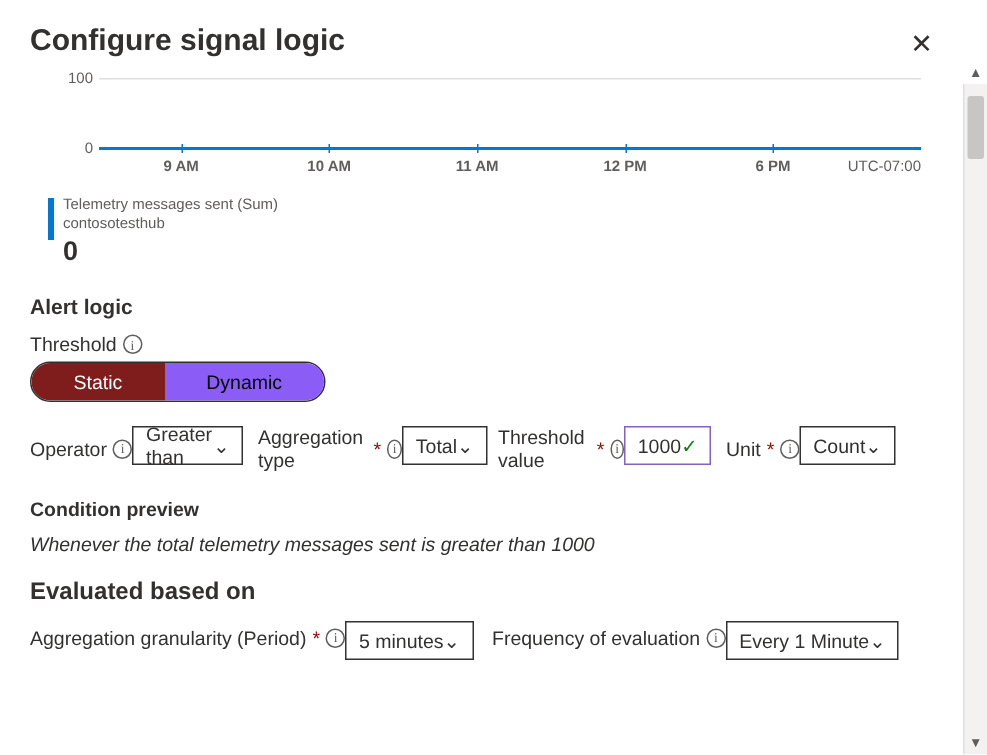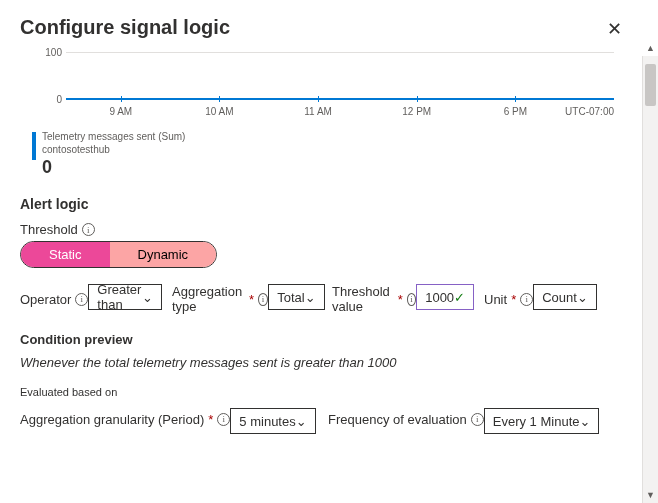--- a/index.html
+++ b/index.html
@@ -20,7 +20,7 @@
   .gridline { position: absolute; left: 0; right: 0; height: 1px; background: #e1dfdd; }
   .tick { position: absolute; width: 1px; height: 6px; background: #0078d4; bottom: -2px; }
   .x-labels { position: relative; margin-left: 34px; height: 14px; margin-top: 6px; }
-  .x-label { position: absolute; font-size: 10px; color: #605e5c; transform: translateX(-50%); }
+  .x-label { position: absolute; font-size: 10px; color: #605e5c; transform: translateX(-50%); font-weight: bold; }
   .utc-label { position: absolute; right: 0; font-size: 10px; color: #605e5c; }
   .legend { display: flex; align-items: flex-start; margin: 8px 12px 18px 12px; gap: 6px; }
   .legend-swatch { width: 4px; height: 28px; background: #0078d4; flex-shrink: 0; margin-top: 2px; }

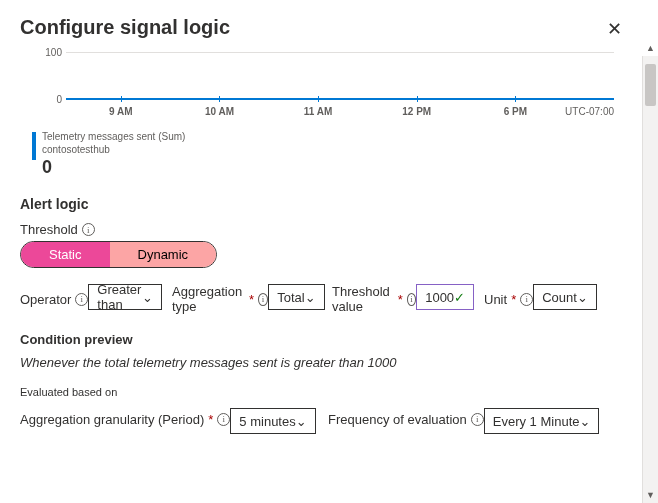--- a/index.html
+++ b/index.html
@@ -32,7 +32,7 @@
   .info-icon { display: inline-flex; width: 13px; height: 13px; border: 1px solid #605e5c; border-radius: 50%; align-items: center; justify-content: center; font-size: 9px; color: #605e5c; font-style: normal; font-family: Georgia, serif; cursor: default; }
   .toggle-group { display: inline-flex; border: 1px solid #323130; border-radius: 16px; overflow: hidden; margin-bottom: 16px; }
   .toggle-btn { padding: 5px 28px; font-size: 13px; cursor: pointer; background: #fca5a5; border: none; }
-  .toggle-btn.active { background: #ec4899; color: #fff; }
+  .toggle-btn.active { background: #7f1d1d; color: #fff; }
   .row { display: flex; gap: 10px; margin-bottom: 14px; }
   .col { display: flex; flex-direction: row; }
   .select, .text-input { height: 26px; border: 1px solid #323130; background: #fff; font-size: 13px; padding: 0 8px; display: flex; align-items: center; justify-content: space-between; cursor: pointer; }

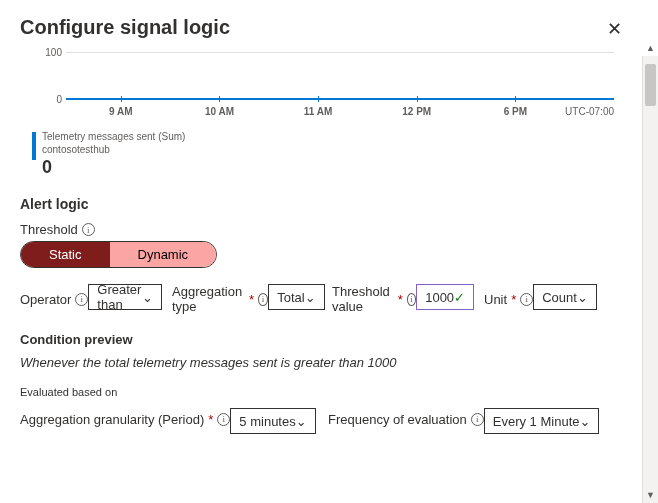--- a/index.html
+++ b/index.html
@@ -31,7 +31,7 @@
   .req { color: #a80000; }
   .info-icon { display: inline-flex; width: 13px; height: 13px; border: 1px solid #605e5c; border-radius: 50%; align-items: center; justify-content: center; font-size: 9px; color: #605e5c; font-style: normal; font-family: Georgia, serif; cursor: default; }
   .toggle-group { display: inline-flex; border: 1px solid #323130; border-radius: 16px; overflow: hidden; margin-bottom: 16px; }
-  .toggle-btn { padding: 5px 28px; font-size: 13px; cursor: pointer; background: #fca5a5; border: none; }
+  .toggle-btn { padding: 5px 28px; font-size: 13px; cursor: pointer; background: #8b5cf6; border: none; }
   .toggle-btn.active { background: #7f1d1d; color: #fff; }
   .row { display: flex; gap: 10px; margin-bottom: 14px; }
   .col { display: flex; flex-direction: row; }

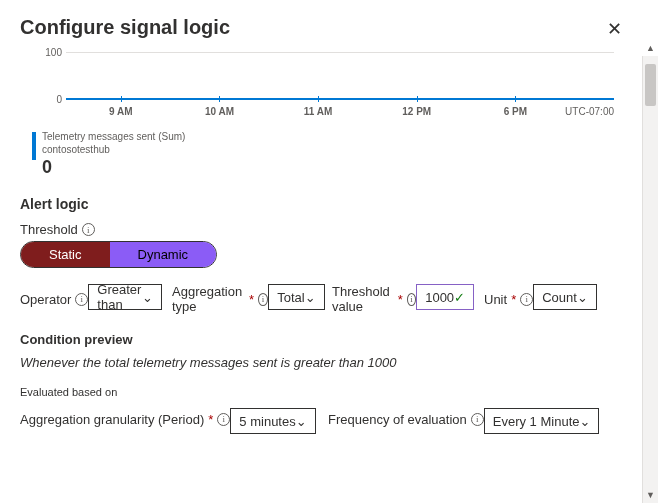--- a/index.html
+++ b/index.html
@@ -142,7 +142,7 @@
   <div class="preview-title">Condition preview</div>
   <div class="preview-text">Whenever the total telemetry messages sent is greater than 1000</div>
 
-  <div class="section-title" style="font-weight:400; font-size:11px;">Evaluated based on</div>
+  <div class="section-title" style="font-weight:700; font-size:16px;">Evaluated based on</div>
 
   <div class="row">
     <div class="col" style="flex:1;">

